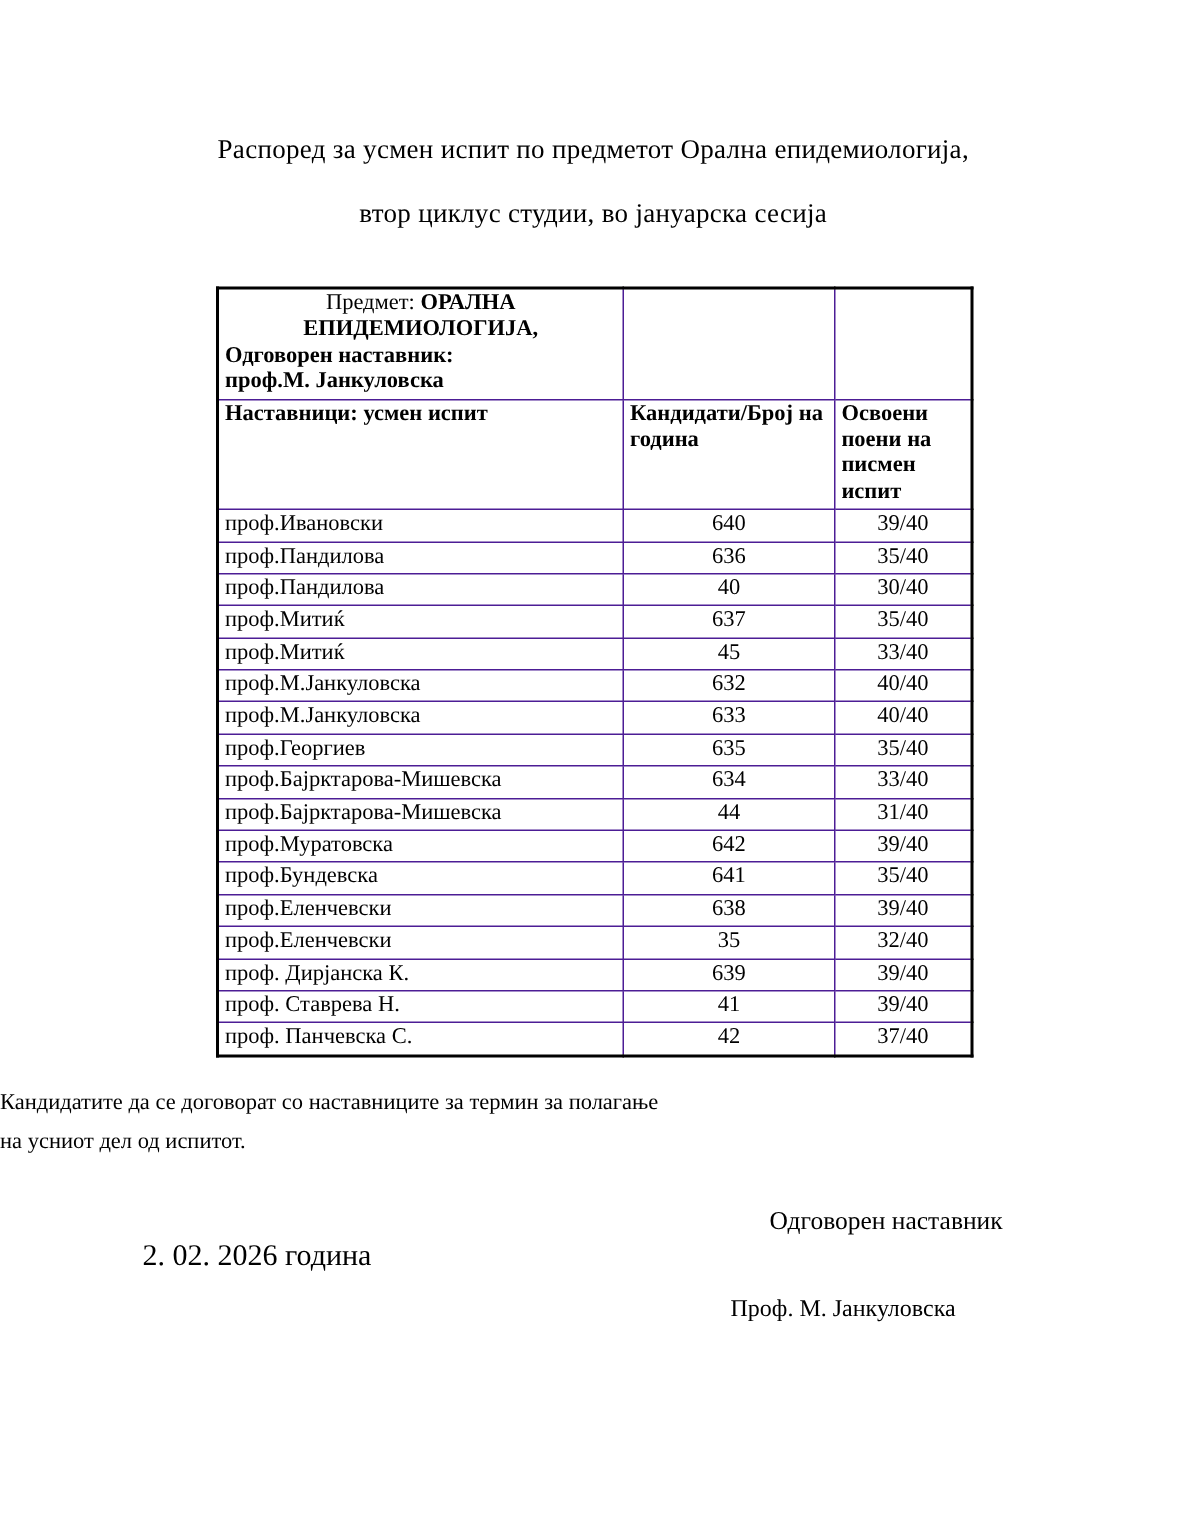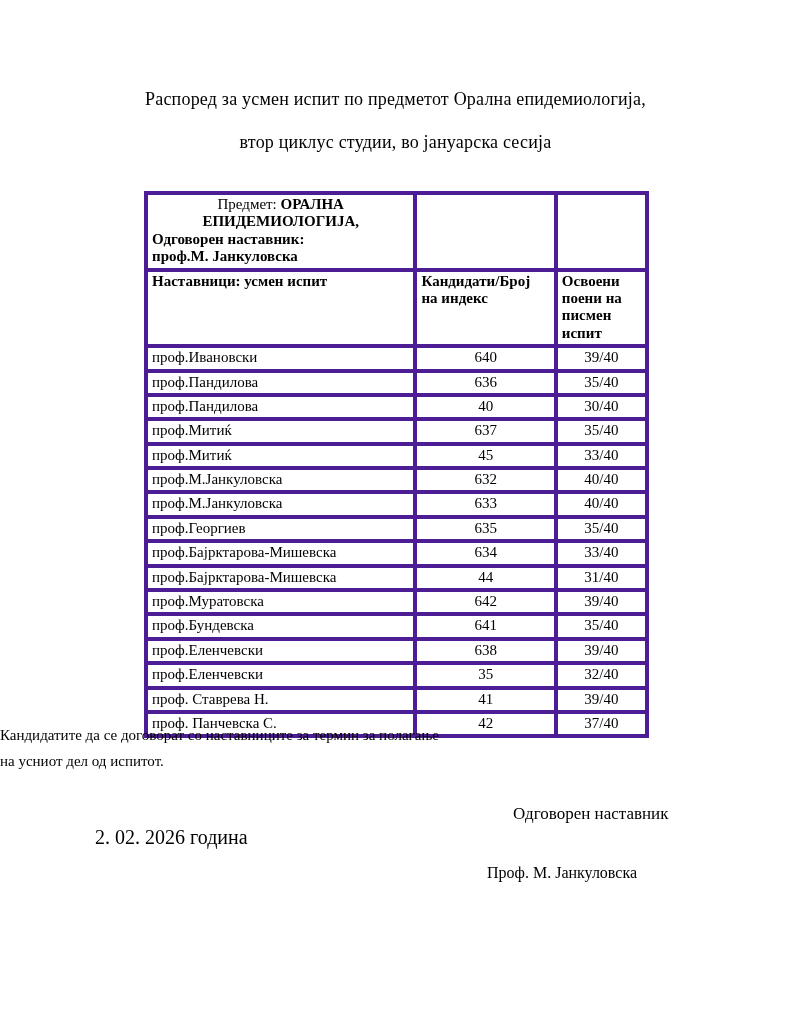--- a/index.html
+++ b/index.html
@@ -34,7 +34,7 @@
     border: 2px solid #000;
   }
   table.schedule td, table.schedule th {
-    border: 4px solid #4c1d95;
+    border: 1px solid #4c1d95;
     font-size: 15px;
     line-height: 1.16;
     padding: 1px 4px 2px 4px;

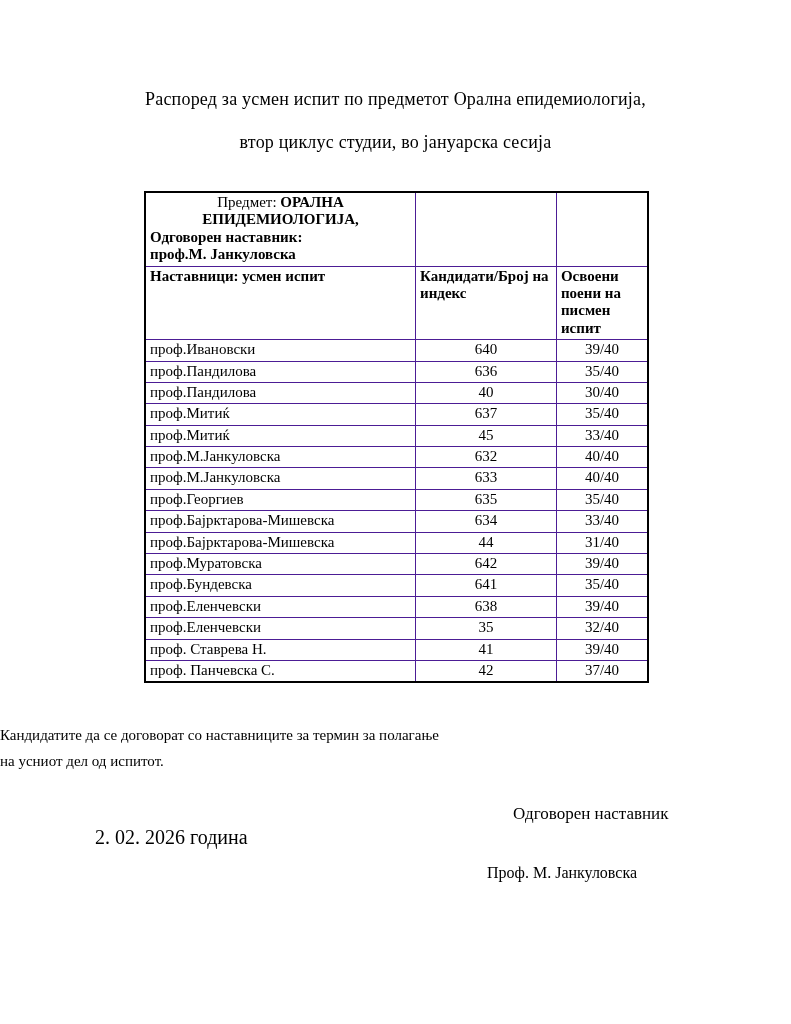--- a/index.html
+++ b/index.html
@@ -115,7 +115,7 @@
       </tr>
       <tr>
         <th class="header-cell">Наставници: усмен испит</th>
-        <th class="header-cell">Кандидати/Број на индекс</th>
+        <th class="header-cell">Кандидати/Број на година</th>
         <th class="header-cell">Освоени поени на писмен испит</th>
       </tr>
     </tbody>

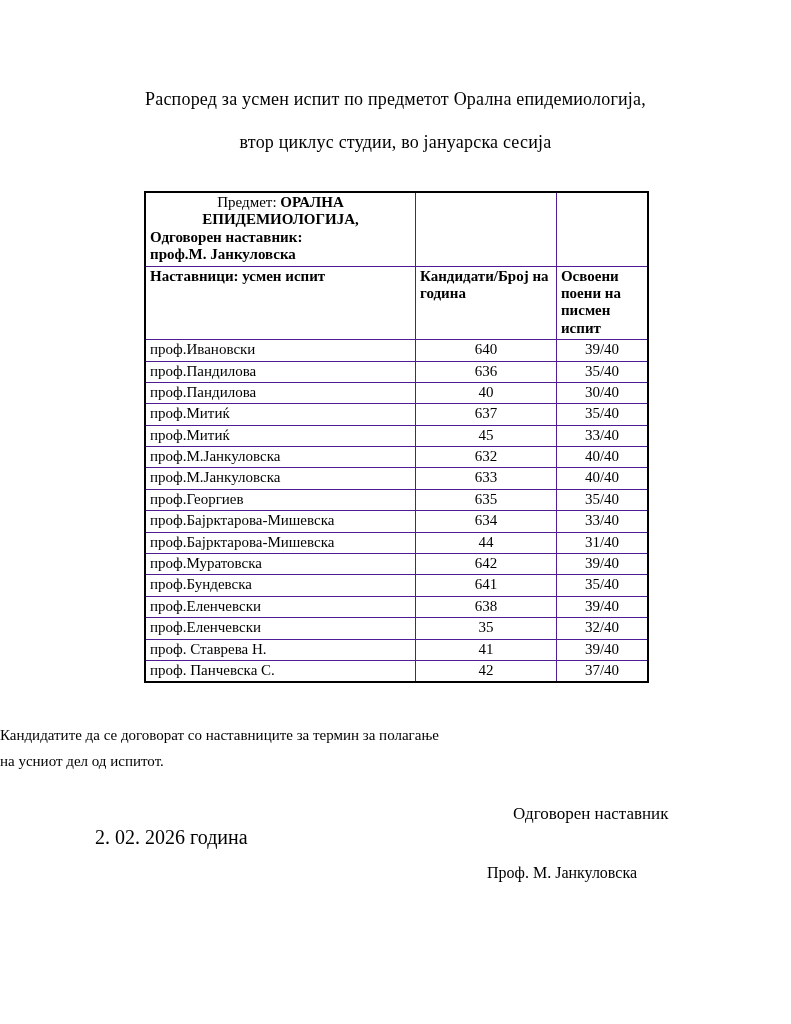--- a/index.html
+++ b/index.html
@@ -191,6 +191,11 @@
           <td class="cell-score">32/40</td>
         </tr>
         <tr>
+          <td class="cell-name">проф. Дирјанска К.</td>
+          <td class="cell-index">639</td>
+          <td class="cell-score">39/40</td>
+        </tr>
+        <tr>
           <td class="cell-name">проф. Ставрева Н.</td>
           <td class="cell-index">41</td>
           <td class="cell-score">39/40</td>

